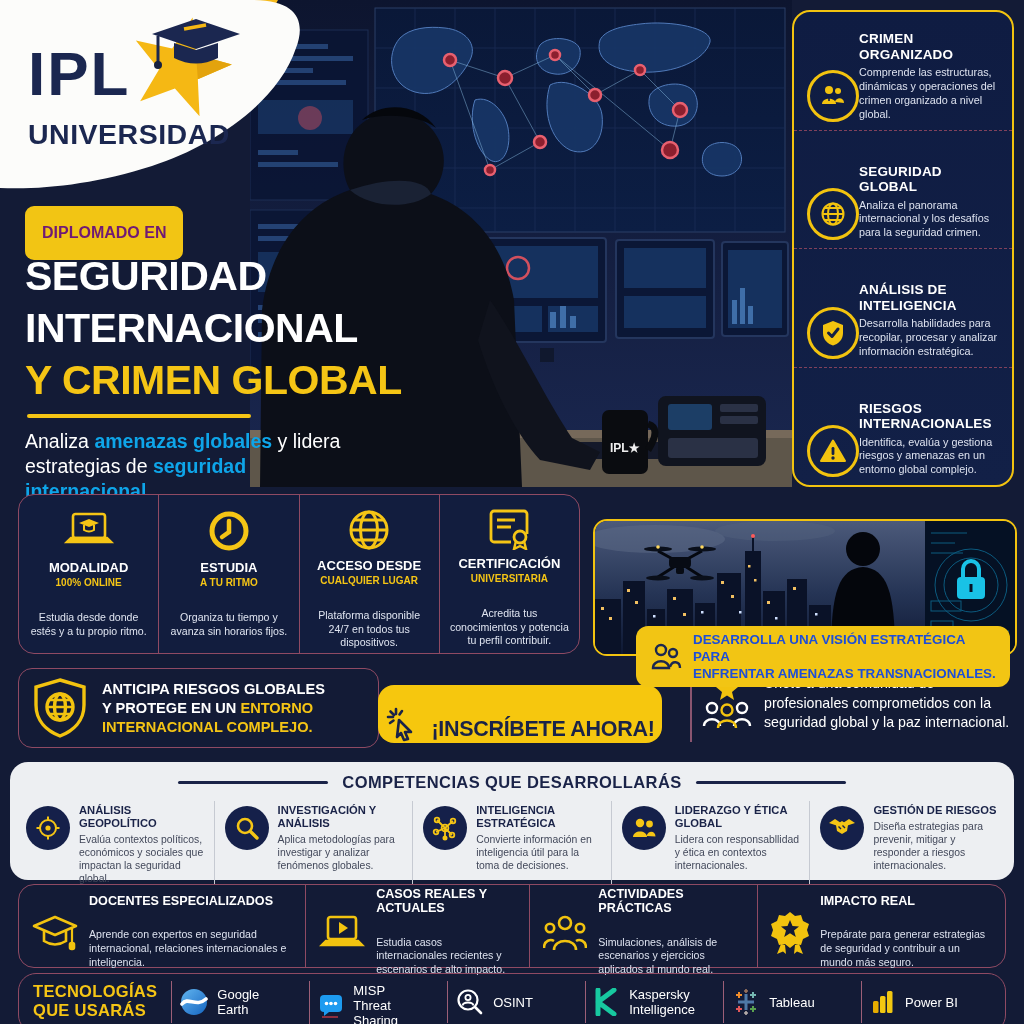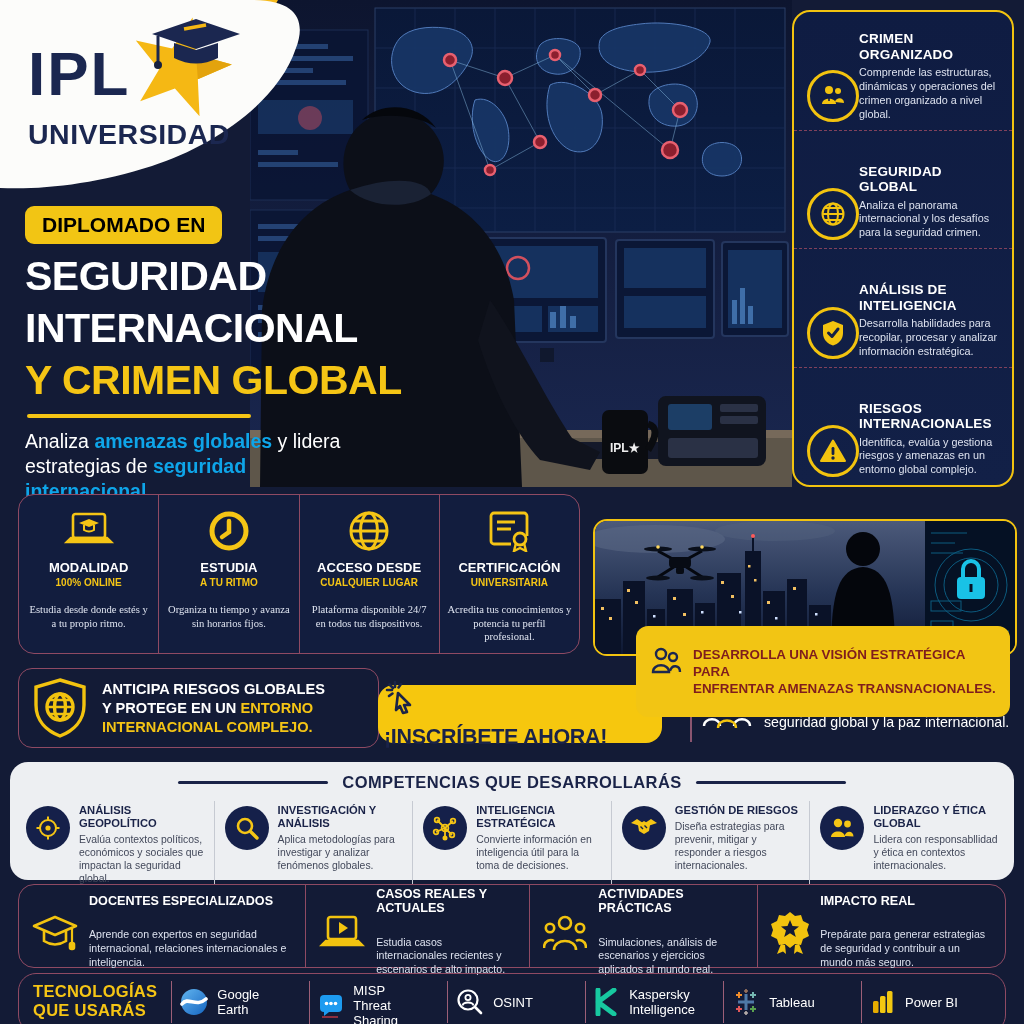--- a/index.html
+++ b/index.html
@@ -14,8 +14,8 @@
   .logo-univ{left:28px;top:118px;font-size:28.5px;font-weight:800;color:#1b2750;letter-spacing:.5px;z-index:7;}
   .logo-star{left:118px;top:2px;z-index:7;}
   
-  .badge{left:25px;top:206px;background:#f2c514;color:#000000;font-weight:800;font-size:21px;
-         padding:7px 17px;border-radius:9px;z-index:6;}
+  .badge{left:25px;top:206px;background:#f2c514;color:#701a75;font-weight:800;font-size:16px;
+         padding:18px 17px;border-radius:9px;z-index:6;}
   .title{left:25px;top:250px;z-index:6;font-weight:800;font-size:41px;line-height:52px;letter-spacing:-.5px;color:#fff;}
   .title .t3{color:#f5c515;}
   .underline{left:27px;top:414px;width:224px;height:4px;background:#f5c515;border-radius:2px;z-index:6;}

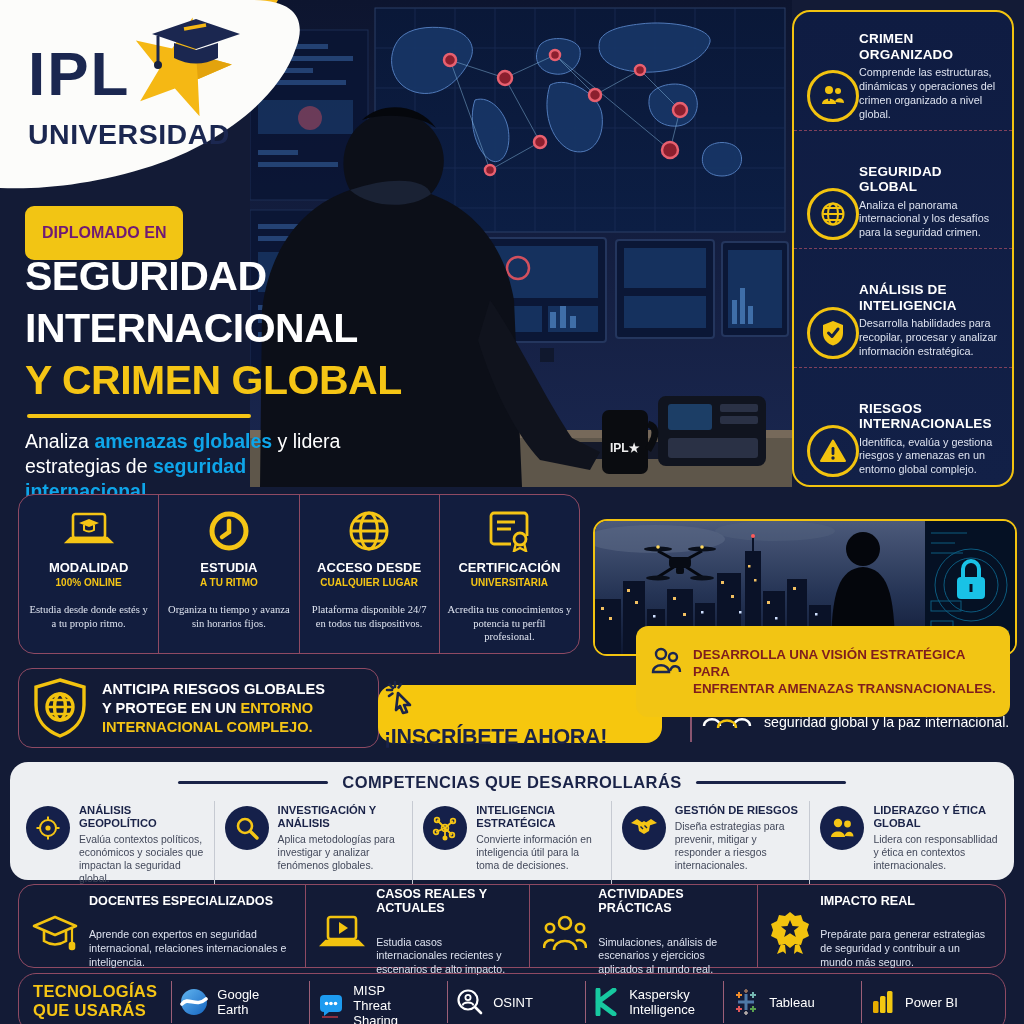--- a/index.html
+++ b/index.html
@@ -38,7 +38,7 @@
   .ft-ic{height:46px;display:flex;align-items:center;}
   .ft-1{font-size:13px;font-weight:800;color:#fff;margin-top:6px;}
   .ft-2{font-size:10px;font-weight:800;color:#f5c515;margin-top:2px;}
-  .ft-d{font-size:10.6px;line-height:13.6px;color:#dfe4f0;margin-top:15px;font-family:Liberation Serif, serif;}
+  .ft-d{font-size:10.6px;line-height:13.6px;color:#dfe4f0;margin-top:23px;}
   
   .drone-box{left:593px;top:519px;width:424px;height:137px;border:2px solid #f2c30f;border-radius:14px;
              overflow:hidden;z-index:6;box-sizing:border-box;}

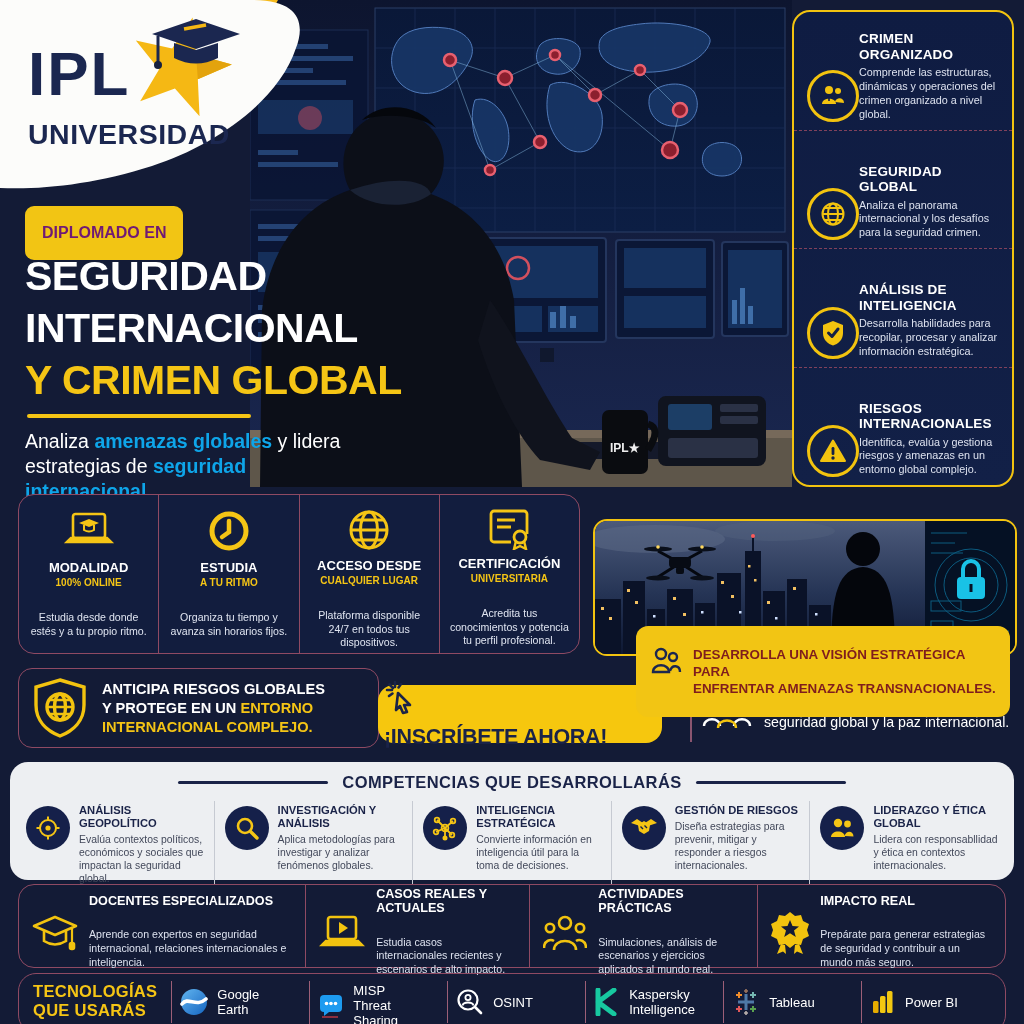--- a/index.html
+++ b/index.html
@@ -360,7 +360,7 @@
       </span>
       <div class="ft-1">CERTIFICACIÓN</div>
       <div class="ft-2">UNIVERSITARIA</div>
-      <div class="ft-d">Acredita tus conocimientos y potencia tu perfil profesional.</div>
+      <div class="ft-d">Acredita tus conocimientos y potencia tu perfil contribuir.</div>
     </div>
   </div>
 

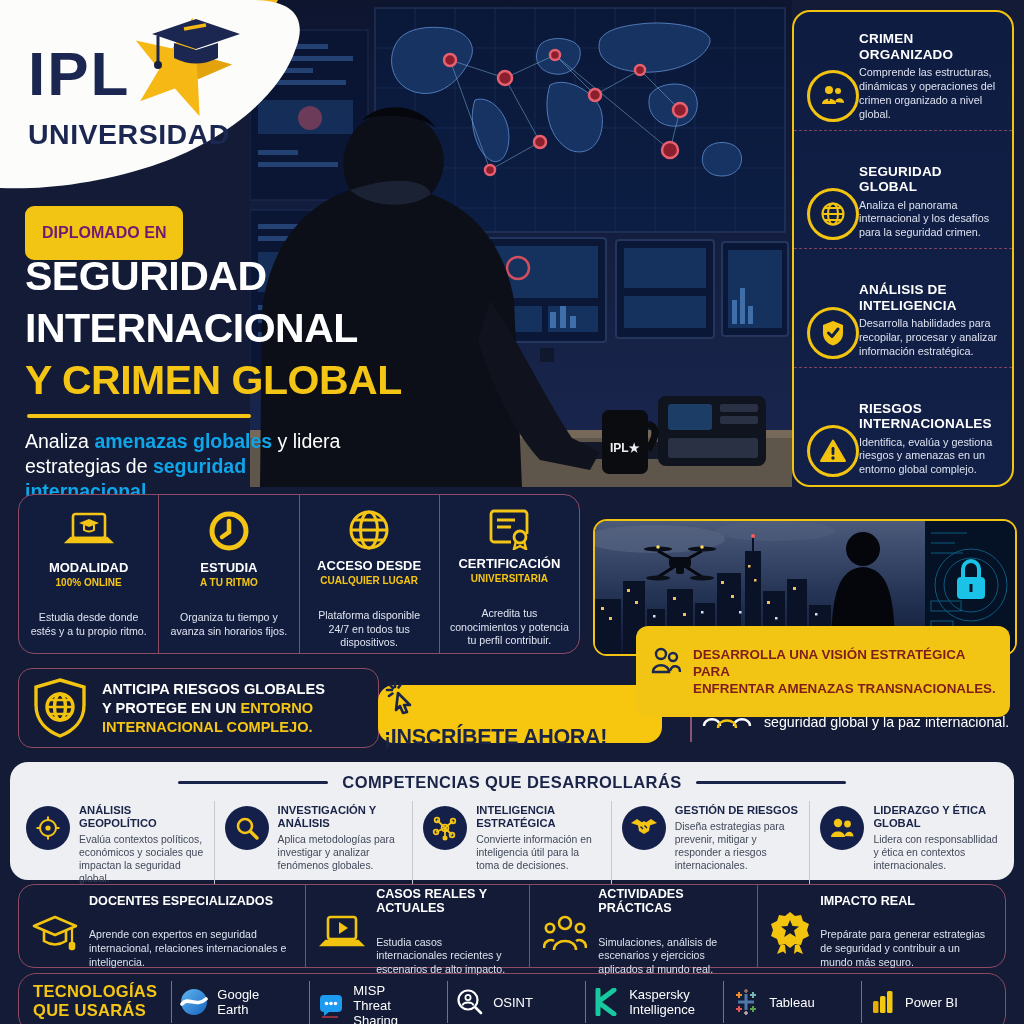--- a/index.html
+++ b/index.html
@@ -42,8 +42,8 @@
   
   .drone-box{left:593px;top:519px;width:424px;height:137px;border:2px solid #f2c30f;border-radius:14px;
              overflow:hidden;z-index:6;box-sizing:border-box;}
-  .vision{left:636px;top:626px;width:374px;background:#f2c514;border-radius:12px;display:flex;align-items:flex-start;
-          gap:11px;padding:20px 14px;z-index:7;box-sizing:border-box;color:#7f1d1d;}
+  .vision{left:636px;top:626px;width:374px;background:#f2c514;border-radius:12px;display:flex;align-items:center;
+          gap:11px;padding:5px 14px;z-index:7;box-sizing:border-box;color:#1d4ed8;}
   .vision-t{font-size:13.4px;line-height:17px;font-weight:800;}
   
   .anticipa{left:18px;top:668px;width:361px;height:80px;border:1.5px solid #8f4a63;border-radius:14px;

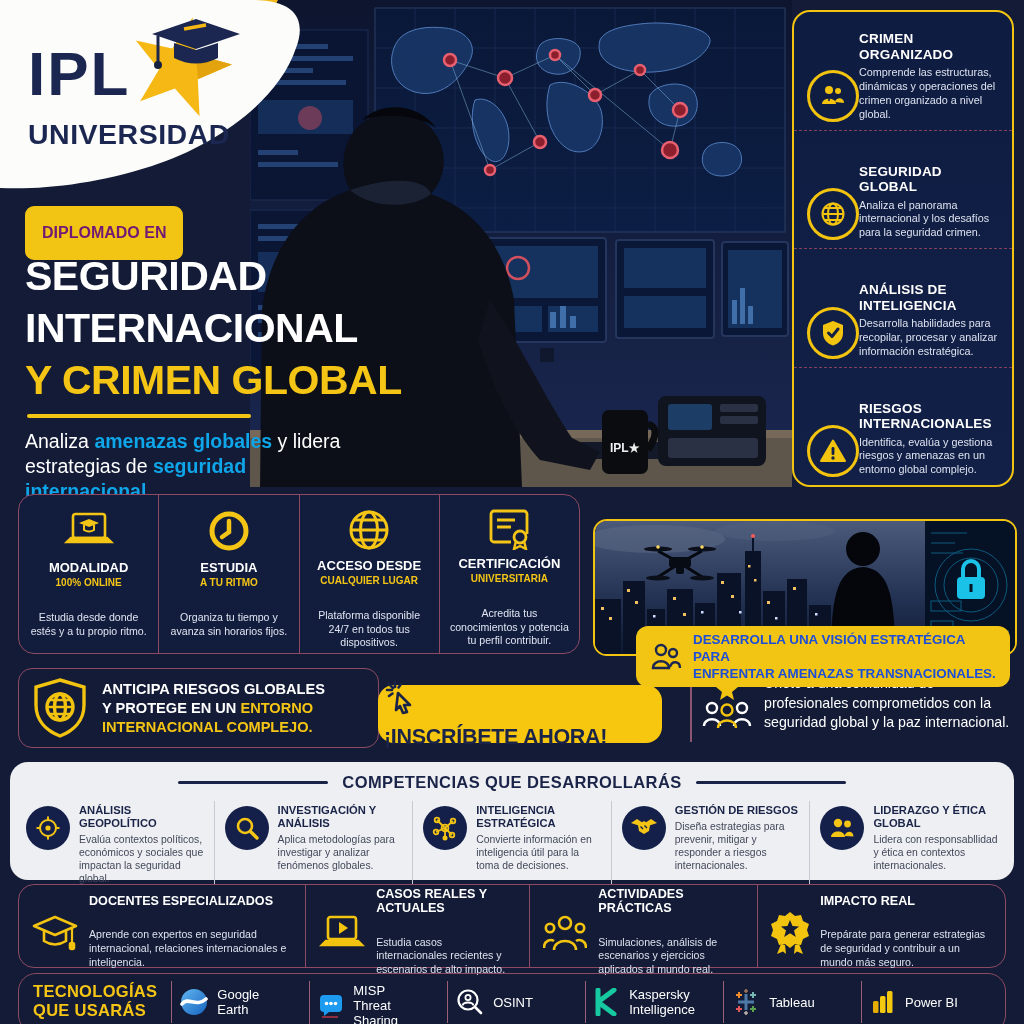--- a/index.html
+++ b/index.html
@@ -51,7 +51,7 @@
   .ant-t{font-size:14.6px;line-height:19px;font-weight:800;color:#fff;width:236px;}
   .ant-t .yl{color:#f5c515;}
   .cta{left:378px;top:685px;width:284px;height:58px;background:#f6c70e;border:none;border-radius:16px;
-       display:flex;align-items:flex-start;justify-content:center;gap:10px;z-index:6;cursor:pointer;flex-direction:column;}
+       display:flex;align-items:flex-end;justify-content:center;gap:10px;z-index:6;cursor:pointer;}
   .cta-t{font-size:21.5px;font-weight:800;color:#1a2348;letter-spacing:-.3px;}
   .vdiv{left:690px;top:678px;width:1.5px;height:64px;background:#8a5570;z-index:6;}
   .community{left:702px;top:674px;width:315px;display:flex;gap:12px;align-items:center;z-index:6;}

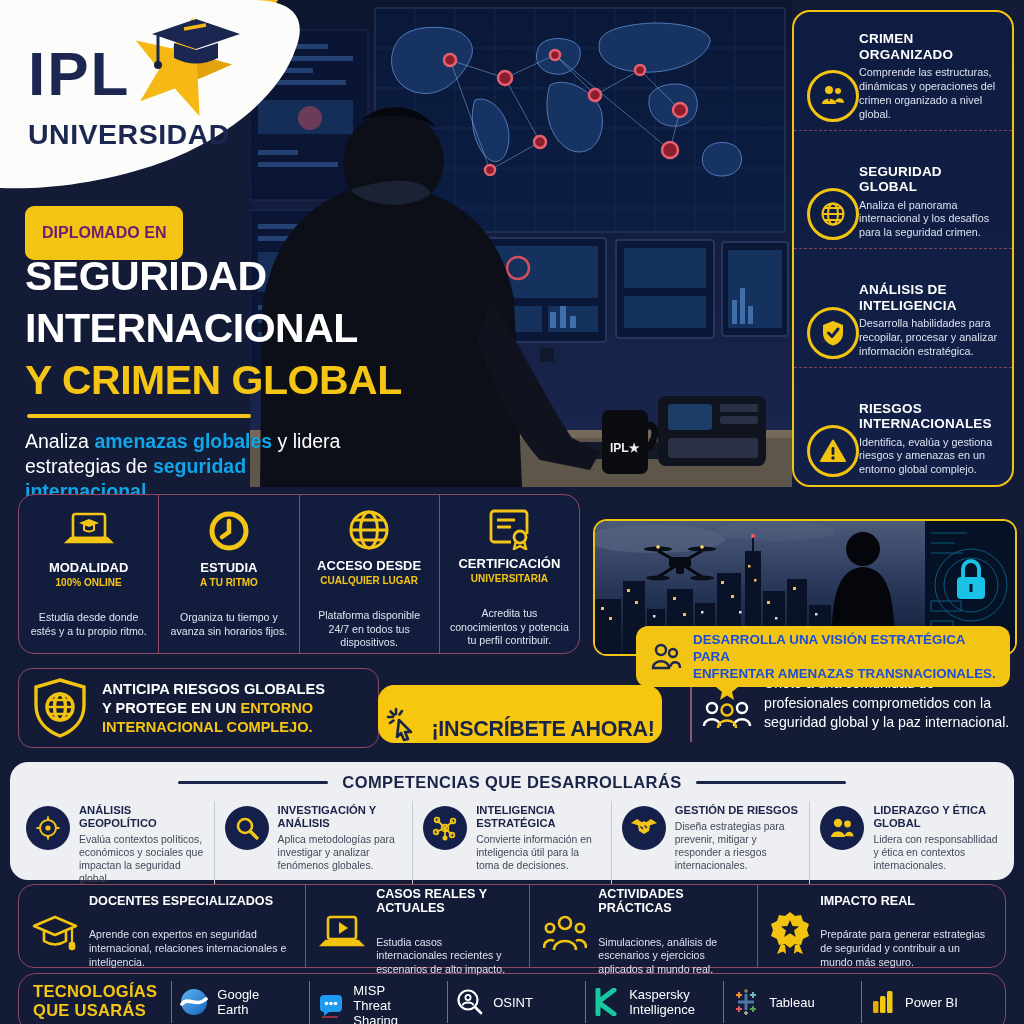--- a/index.html
+++ b/index.html
@@ -557,6 +557,20 @@
       </div>
       <div class="comp">
         <span class="comp-ic">
+          <svg width="26" height="24" viewBox="0 0 26 24" fill="currentColor">
+            <circle cx="9" cy="7" r="4.2"></circle>
+              <path d="M2,21 C2,13.5 16,13.5 16,21 Z"></path>
+            <circle cx="18.5" cy="8" r="3.4"></circle>
+              <path d="M15.5,20 C17,14 24.5,14.5 24.5,20.5 Z"></path>
+          </svg>
+        </span>
+        <div>
+          <div class="comp-t">LIDERAZGO Y ÉTICA GLOBAL</div>
+          <div class="comp-d">Lidera con responsabllidad y ética en contextos internacionales.</div>
+        </div>
+      </div>
+      <div class="comp">
+        <span class="comp-ic">
           <svg width="28" height="22" viewBox="0 0 28 22">
             <path d="M1,6 L7,2 L13,6 L10,9 Z" fill="currentColor"></path>
             <path d="M27,6 L21,2 L15,6 L18,9 Z" fill="currentColor"></path>
@@ -567,20 +581,6 @@
         <div>
           <div class="comp-t">GESTIÓN DE RIESGOS</div>
           <div class="comp-d">Diseña estrategias para prevenir, mitigar y responder a riesgos internacionales.</div>
-        </div>
-      </div>
-      <div class="comp">
-        <span class="comp-ic">
-          <svg width="26" height="24" viewBox="0 0 26 24" fill="currentColor">
-            <circle cx="9" cy="7" r="4.2"></circle>
-              <path d="M2,21 C2,13.5 16,13.5 16,21 Z"></path>
-            <circle cx="18.5" cy="8" r="3.4"></circle>
-              <path d="M15.5,20 C17,14 24.5,14.5 24.5,20.5 Z"></path>
-          </svg>
-        </span>
-        <div>
-          <div class="comp-t">LIDERAZGO Y ÉTICA GLOBAL</div>
-          <div class="comp-d">Lidera con responsabllidad y ética en contextos internacionales.</div>
         </div>
       </div>
     </div>

